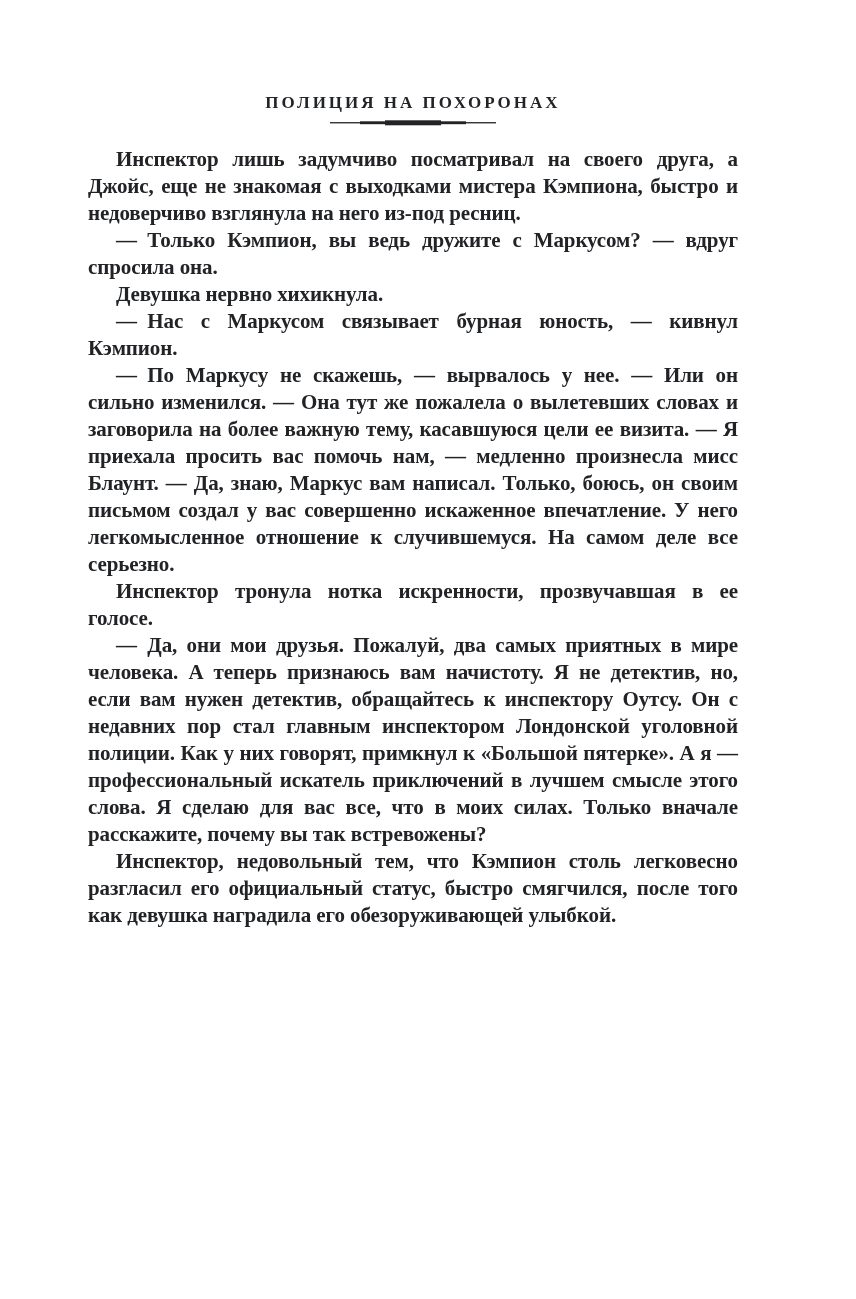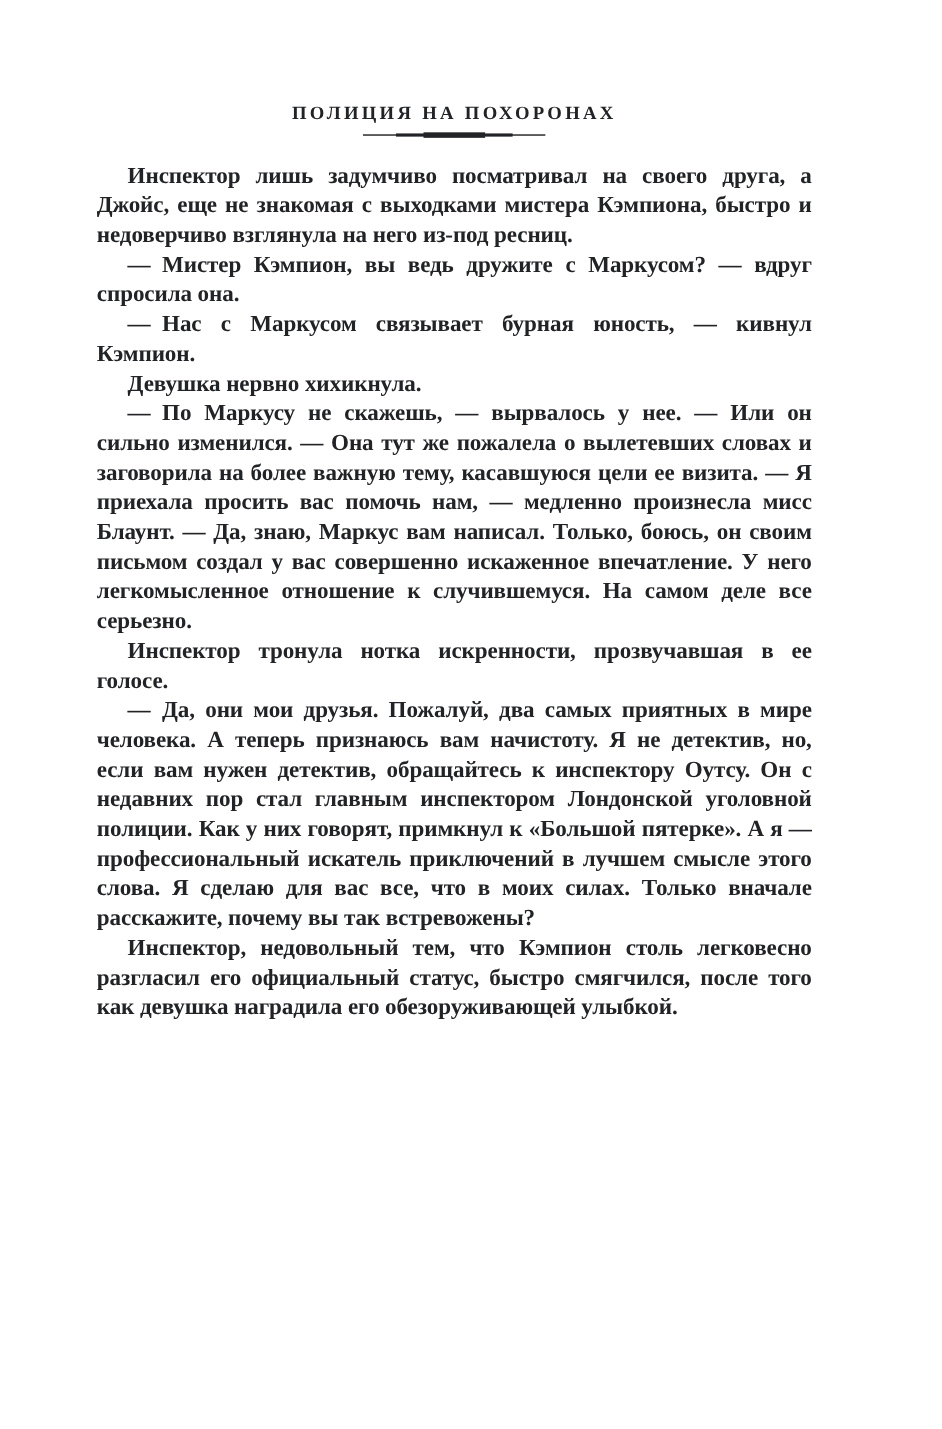--- a/index.html
+++ b/index.html
@@ -81,7 +81,7 @@
 
   <div class="page-body">
       <p>Инспектор лишь задумчиво посматривал на своего друга, а Джойс, еще не знакомая с выходками мистера Кэмпиона, быстро и недоверчиво взглянула на него из-под ресниц.</p>
-      <p>— Мистер Кэмпион, вы ведь дружите с Маркусом? — вдруг спросила она.</p>
+      <p>— Только Кэмпион, вы ведь дружите с Маркусом? — вдруг спросила она.</p>
       <p>— Нас с Маркусом связывает бурная юность, — кивнул Кэмпион.</p>
       <p>Девушка нервно хихикнула.</p>
       <p>— По Маркусу не скажешь, — вырвалось у нее. — Или он сильно изменился. — Она тут же пожалела о вылетевших словах и заговорила на более важную тему, касавшуюся цели ее визита. — Я приехала просить вас помочь нам, — медленно произнесла мисс Блаунт. — Да, знаю, Маркус вам написал. Только, боюсь, он своим письмом создал у вас совершенно искаженное впечатление. У него легкомысленное отношение к случившемуся. На самом деле все серьезно.</p>

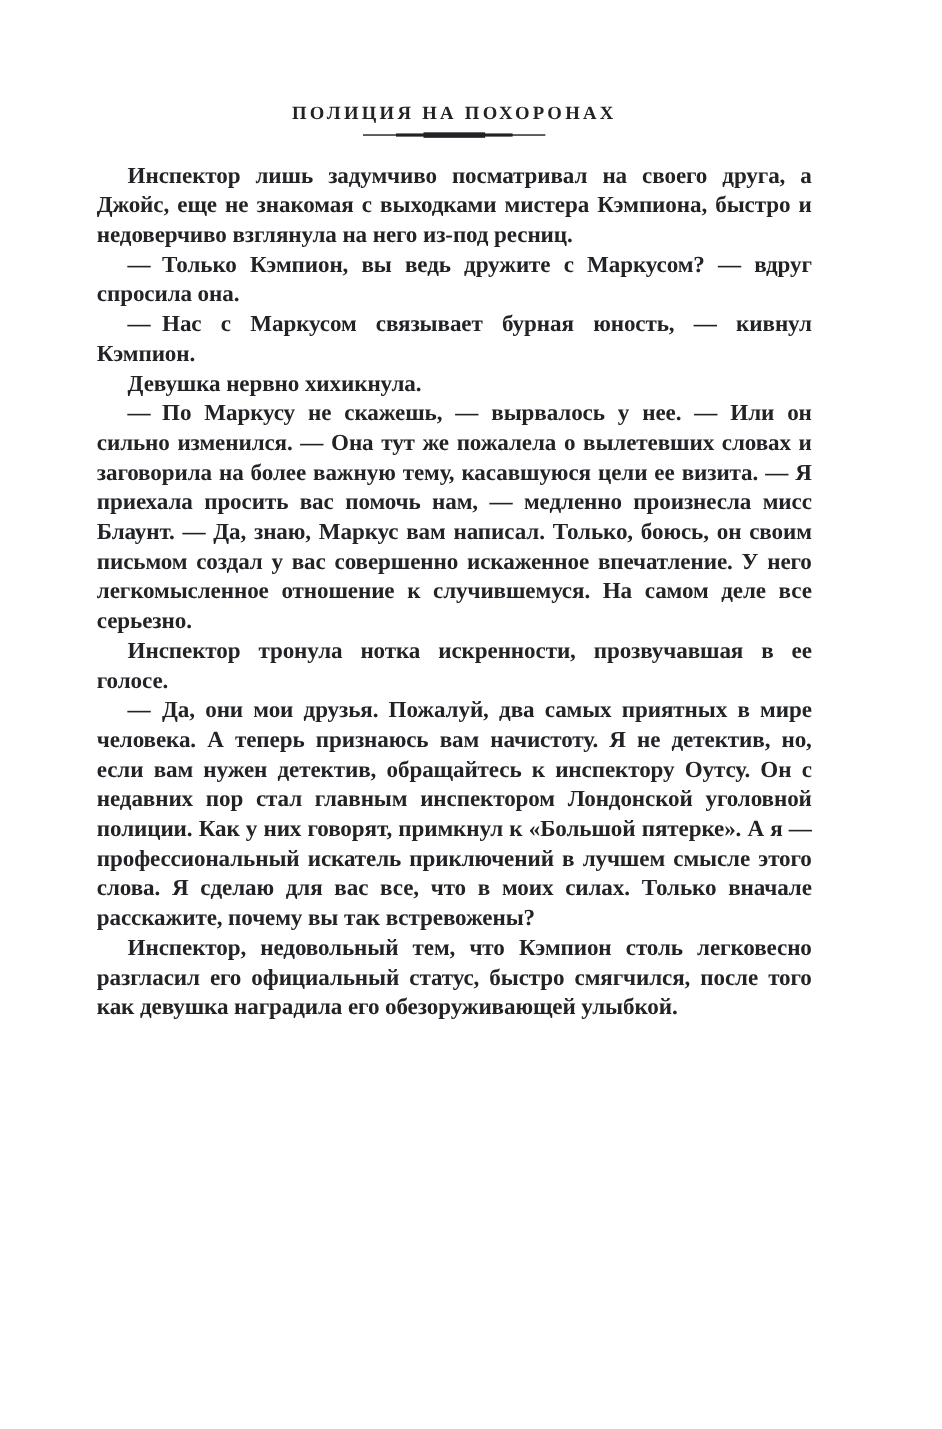--- a/index.html
+++ b/index.html
@@ -82,8 +82,8 @@
   <div class="page-body">
       <p>Инспектор лишь задумчиво посматривал на своего друга, а Джойс, еще не знакомая с выходками мистера Кэмпиона, быстро и недоверчиво взглянула на него из-под ресниц.</p>
       <p>— Только Кэмпион, вы ведь дружите с Маркусом? — вдруг спросила она.</p>
+      <p>Девушка нервно хихикнула.</p>
       <p>— Нас с Маркусом связывает бурная юность, — кивнул Кэмпион.</p>
-      <p>Девушка нервно хихикнула.</p>
       <p>— По Маркусу не скажешь, — вырвалось у нее. — Или он сильно изменился. — Она тут же пожалела о вылетевших словах и заговорила на более важную тему, касавшуюся цели ее визита. — Я приехала просить вас помочь нам, — медленно произнесла мисс Блаунт. — Да, знаю, Маркус вам написал. Только, боюсь, он своим письмом создал у вас совершенно искаженное впечатление. У него легкомысленное отношение к случившемуся. На самом деле все серьезно.</p>
       <p>Инспектор тронула нотка искренности, прозвучавшая в ее голосе.</p>
       <p>— Да, они мои друзья. Пожалуй, два самых приятных в мире человека. А теперь признаюсь вам начистоту. Я не детектив, но, если вам нужен детектив, обращайтесь к инспектору Оутсу. Он с недавних пор стал главным инспектором Лондонской уголовной полиции. Как у них говорят, примкнул к «Большой пятерке». А я — профессиональный искатель приключений в лучшем смысле этого слова. Я сделаю для вас все, что в моих силах. Только вначале расскажите, почему вы так встревожены?</p>

